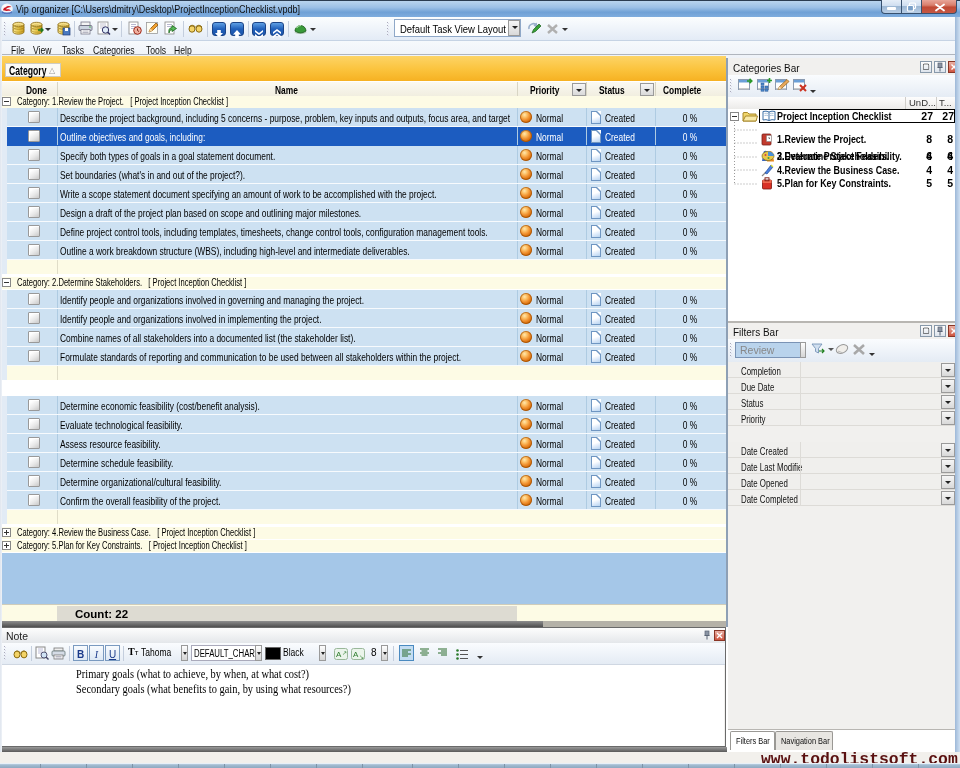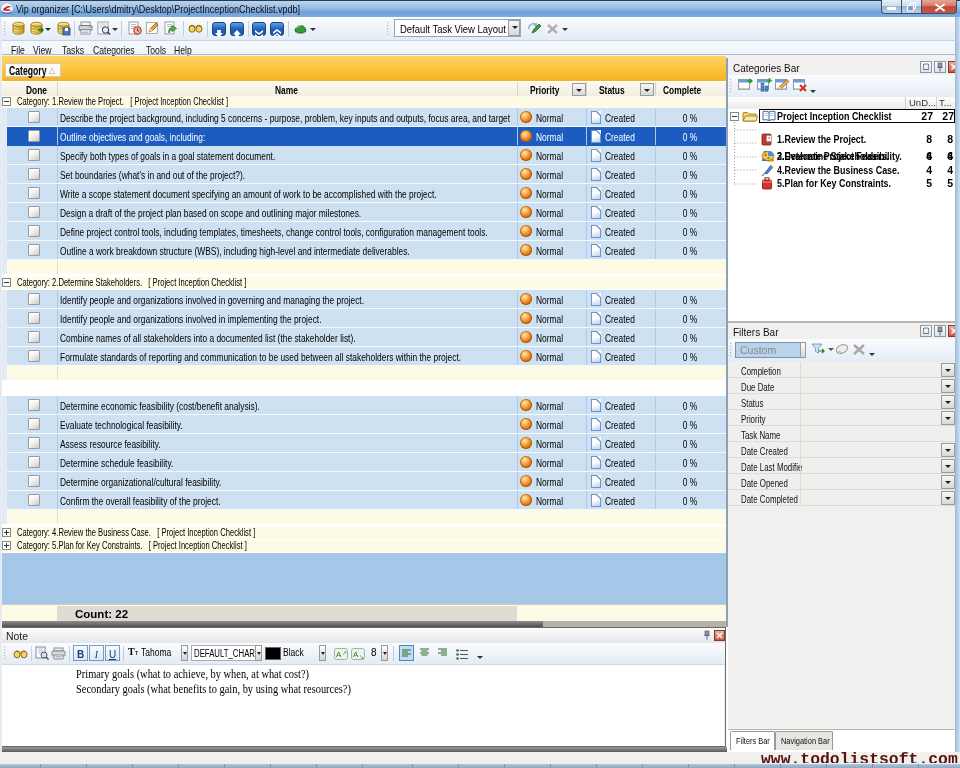--- a/index.html
+++ b/index.html
@@ -766,7 +766,7 @@
     </div>
 <div id="filtoolbar">
 <span class="tgrip" style="left:2px;top:4px"></span>
-<span class="fcombo">Custom</span>
+<span class="fcombo">Review</span>
       <span class="fcombobtn"></span>
 <span class="ticonbtn" style="left:82px"><svg width="16" height="14" viewBox="0 0 16 14">
           <path d="M2 2 L12 2 L8.5 6.5 L8.5 11 L5.5 9.5 L5.5 6.5 Z" fill="#d0dff0" stroke="#6a8ab0" stroke-width="0.8"></path>

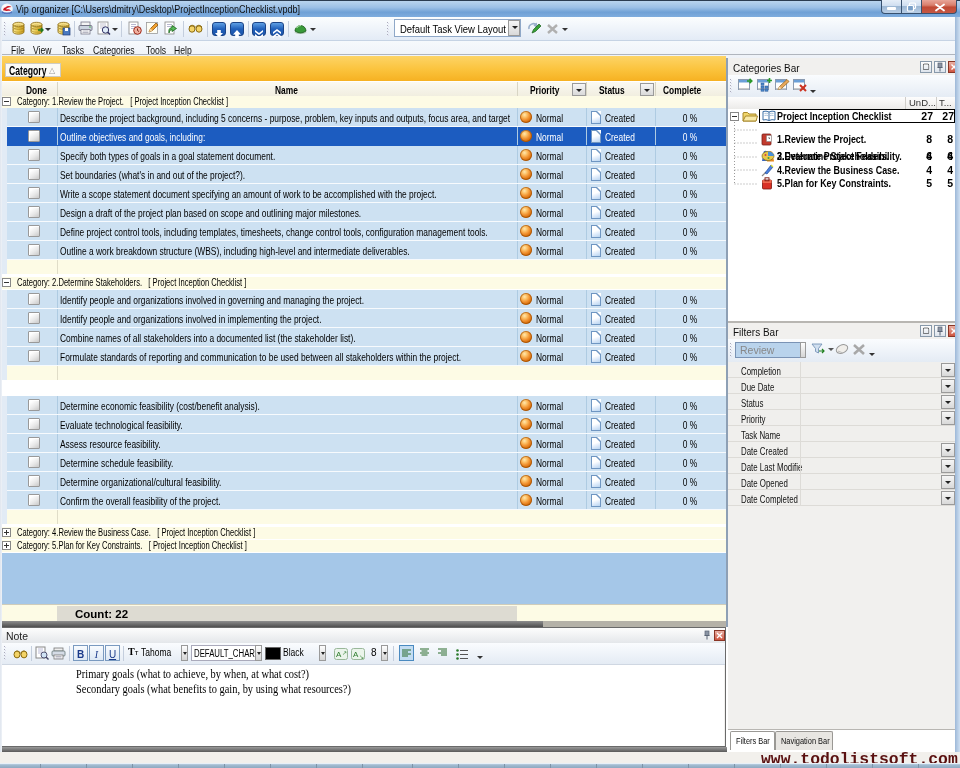--- a/index.html
+++ b/index.html
@@ -802,10 +802,6 @@
       <span class="fline"></span>
       <span class="dropbtn" style="left:213px;top:1px;width:14px;height:14px"></span>
     </div>
-<div class="frow" style="top:368px">
-      <span class="flabel">Task Name</span>
-      <span class="fline"></span>
-    </div>
 <div class="frow" style="top:384px">
       <span class="flabel">Date Created</span>
       <span class="fline"></span>

